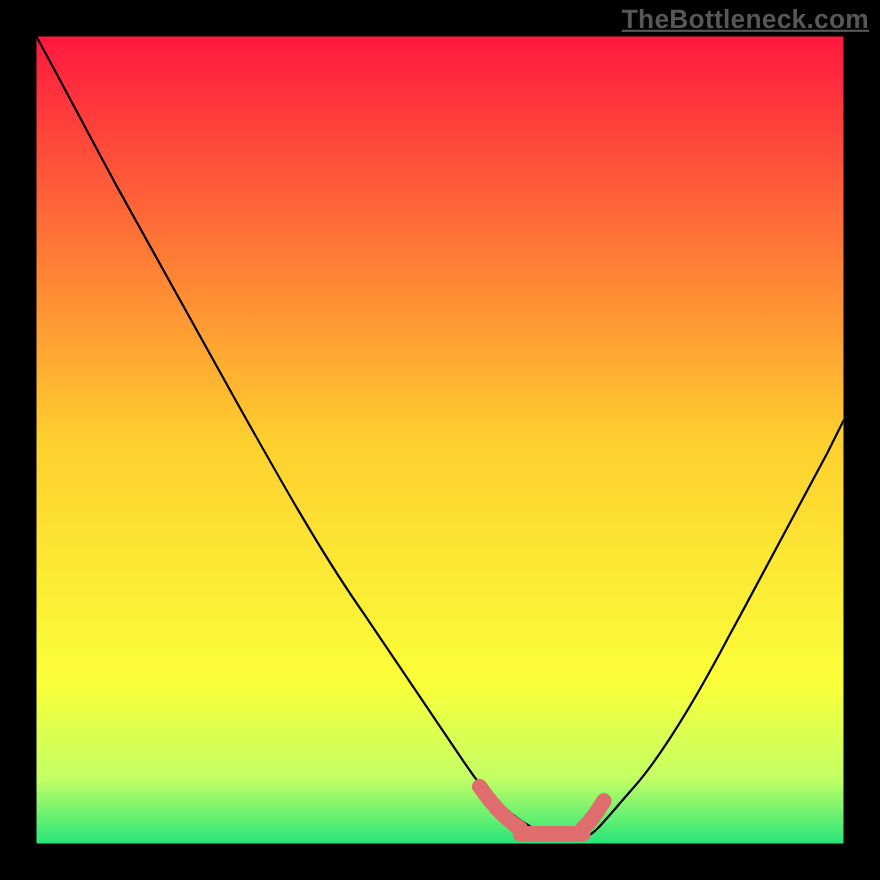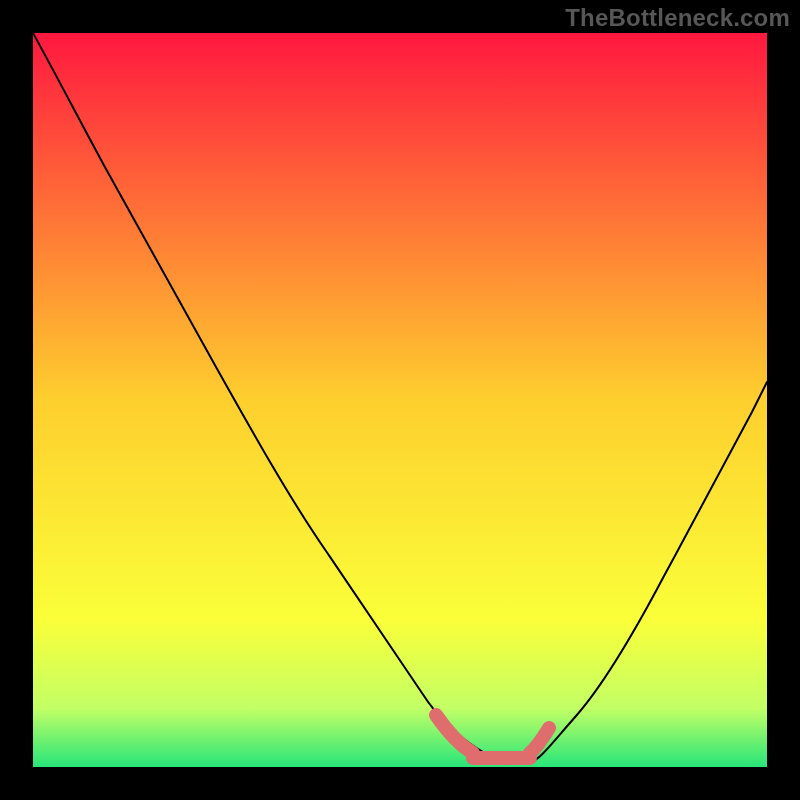--- a/index.html
+++ b/index.html
@@ -25,6 +25,7 @@
     font-weight: 600;
     color: #575757;
     letter-spacing: 0.2px;
+    text-decoration: underline;
   }
   svg.plot {
     position: absolute;

